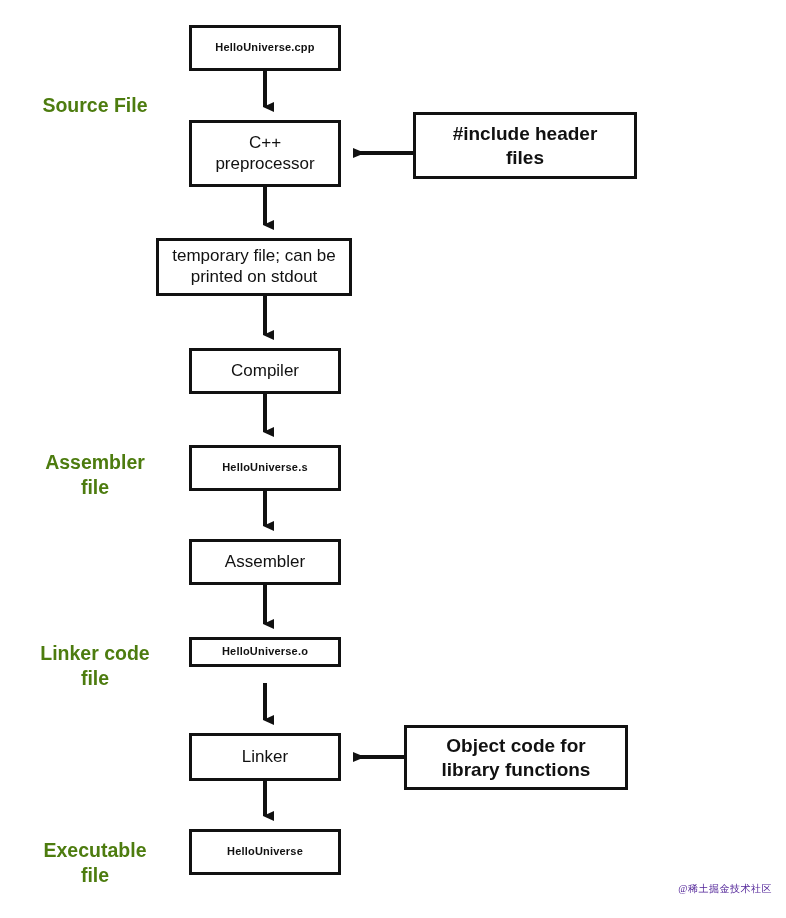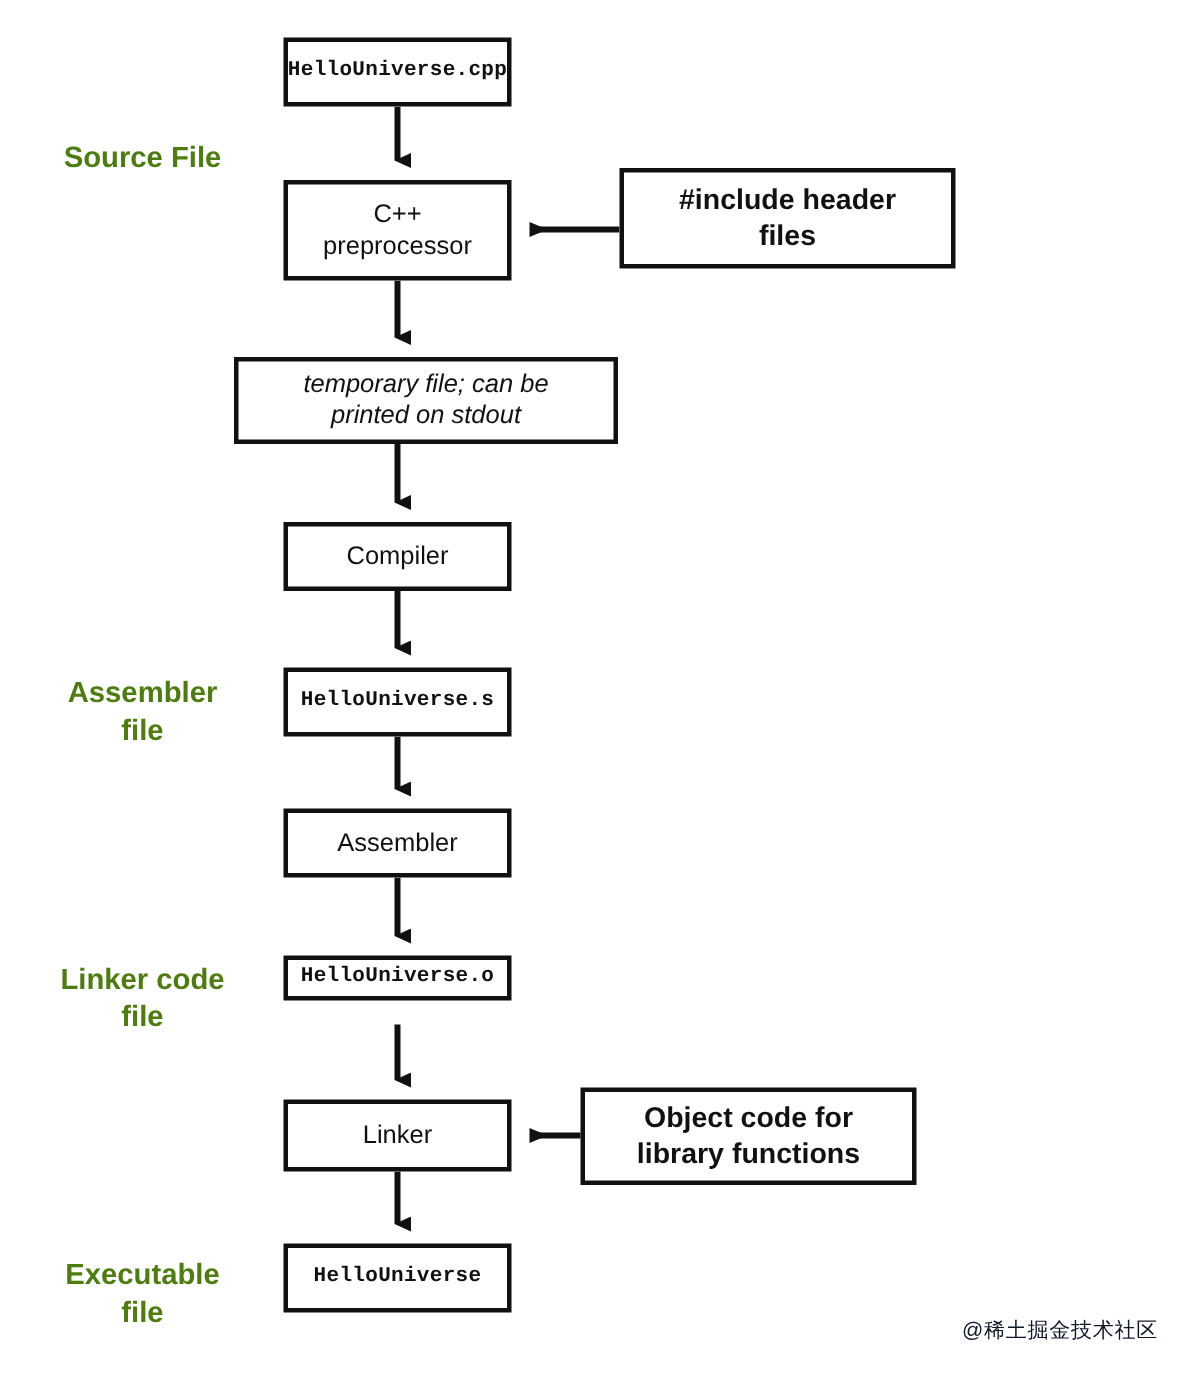--- a/index.html
+++ b/index.html
@@ -44,9 +44,9 @@
 
   
   .mono .txt {
-    font-family: Liberation Mono, monospace;
+    font-family: Liberation Sans, sans-serif;
     font-weight: 700;
-    font-size: 14px;
+    font-size: 11px;
     letter-spacing: 0.2px;
   }
   .sans .txt {

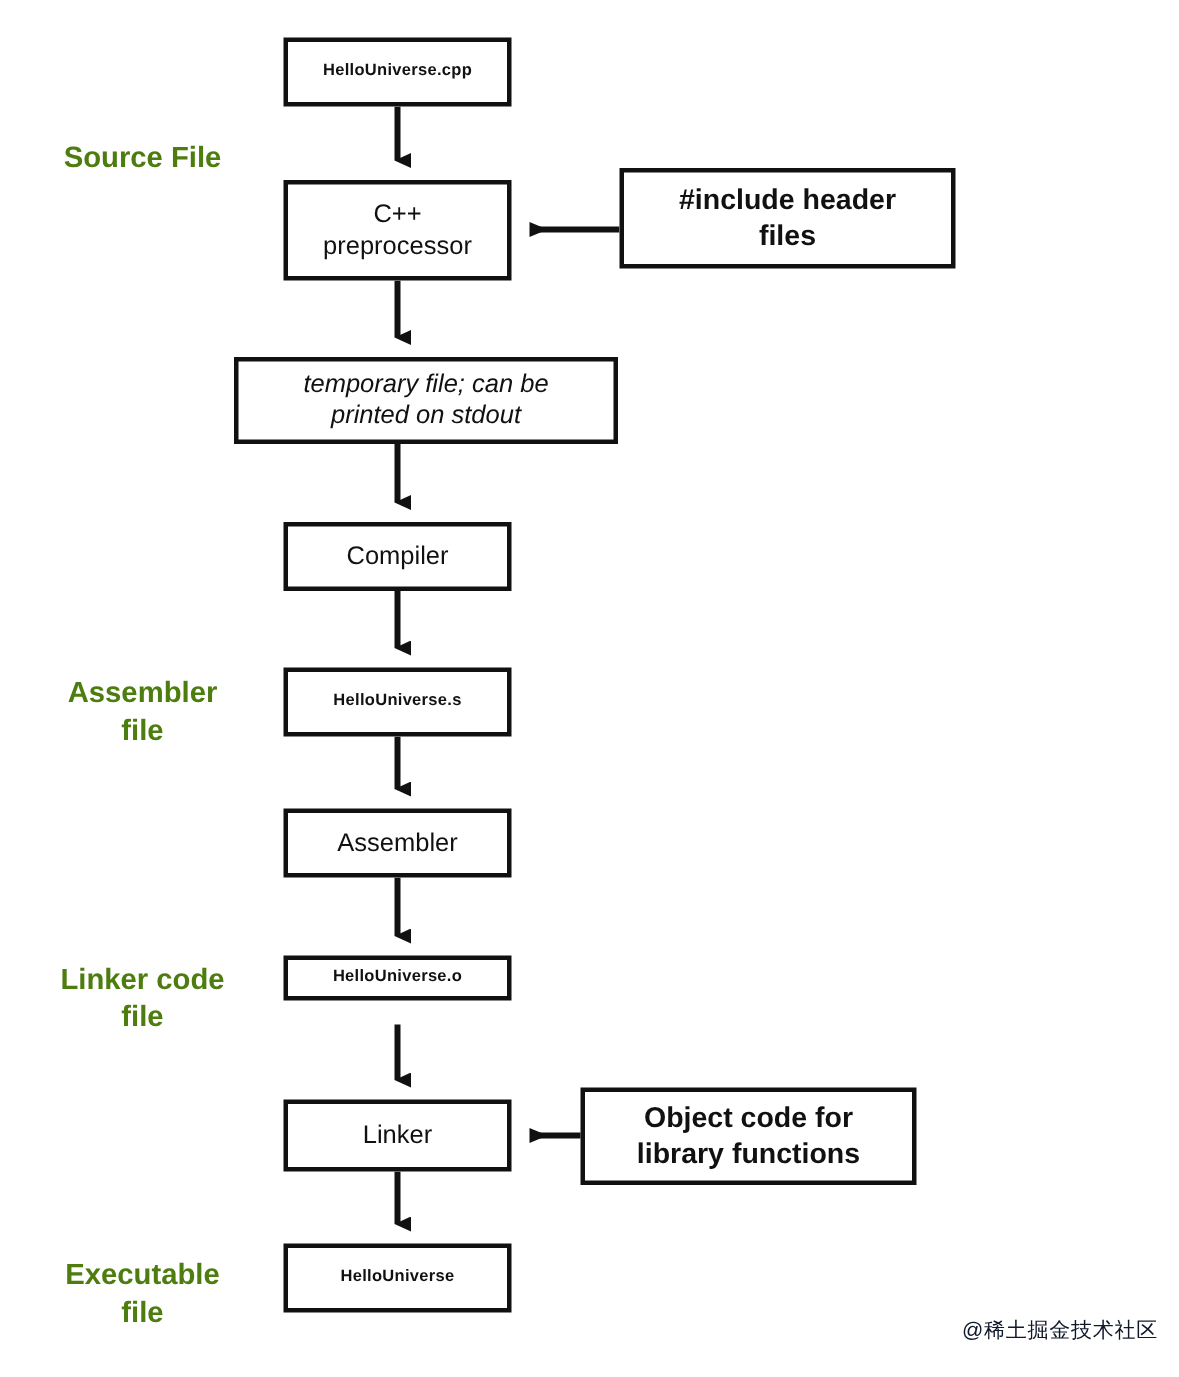--- a/index.html
+++ b/index.html
@@ -166,7 +166,7 @@
 files</span>
   </div>
 
-  <div class="node sans" style="left:156px; top:238px; width:256px; height:58px;font-style:italic;">
+  <div class="node sans" style="left:156px; top:238px; width:196px; height:58px;">
     <span class="txt">temporary file; can be
 printed on stdout</span>
   </div>

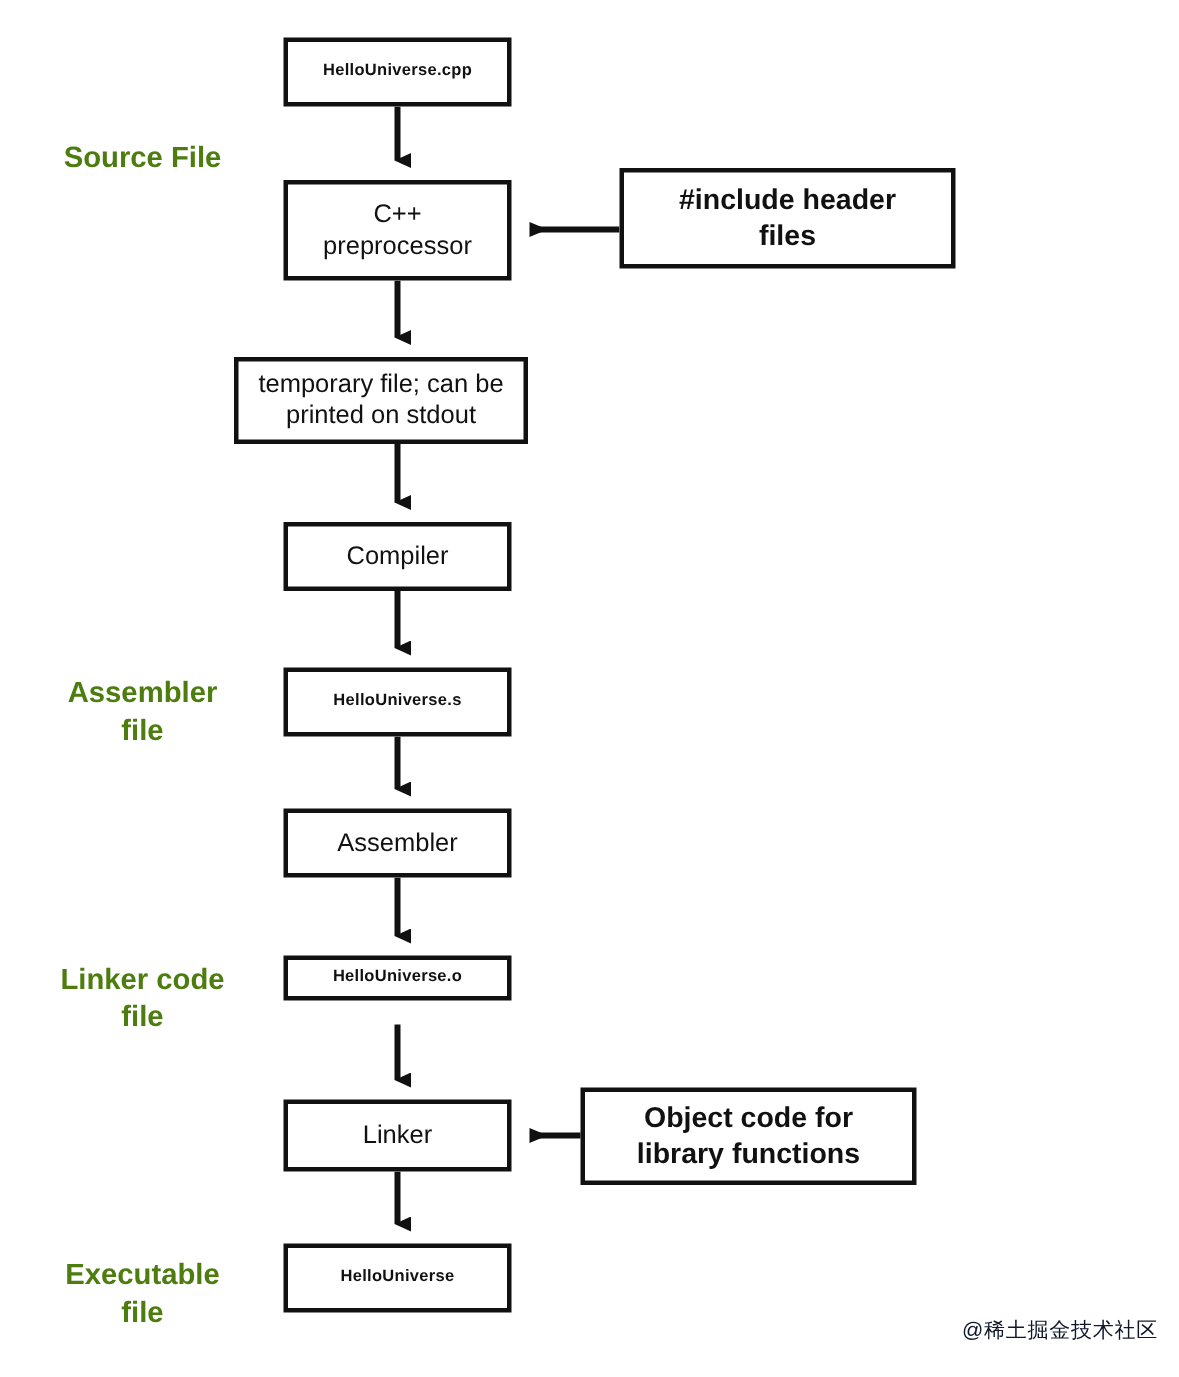--- a/index.html
+++ b/index.html
@@ -191,7 +191,7 @@
     <span class="txt">Linker</span>
   </div>
 
-  <div class="node sansbold" style="left:387px; top:725px; width:224px; height:65px;">
+  <div class="node sansbold" style="left:404px; top:725px; width:224px; height:65px;">
     <span class="txt">Object code for
 library functions</span>
   </div>

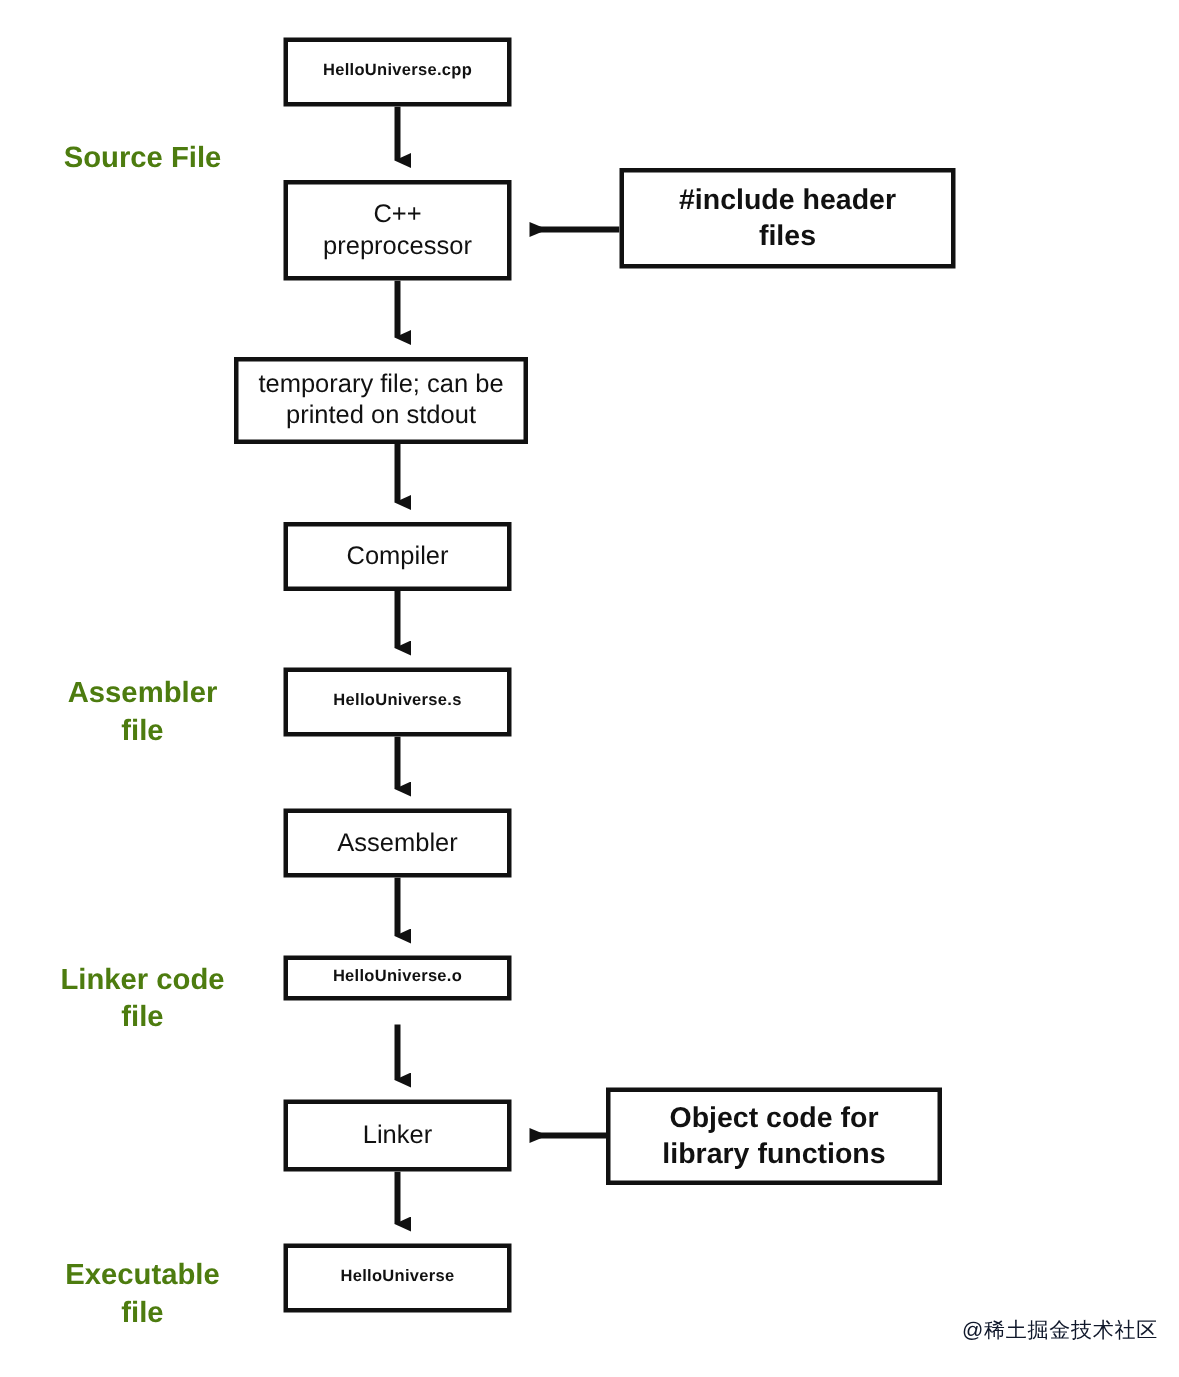--- a/index.html
+++ b/index.html
@@ -88,9 +88,9 @@
     position: absolute;
     right: 14px;
     bottom: 22px;
-    font-family: Liberation Sans, sans-serif;
-    font-size: 14px;
-    color: #0f172a;
+    font-family: Liberation Serif, serif;
+    font-size: 10px;
+    color: #4c1d95;
     letter-spacing: 0.5px;
     z-index: 4;
     user-select: none;

